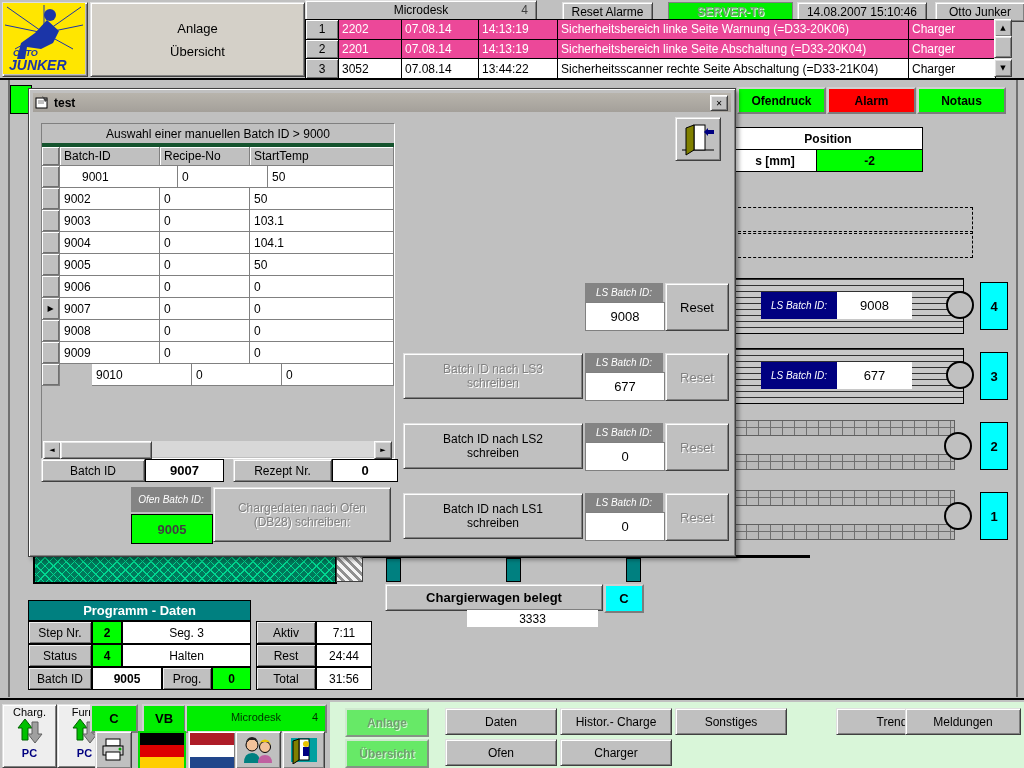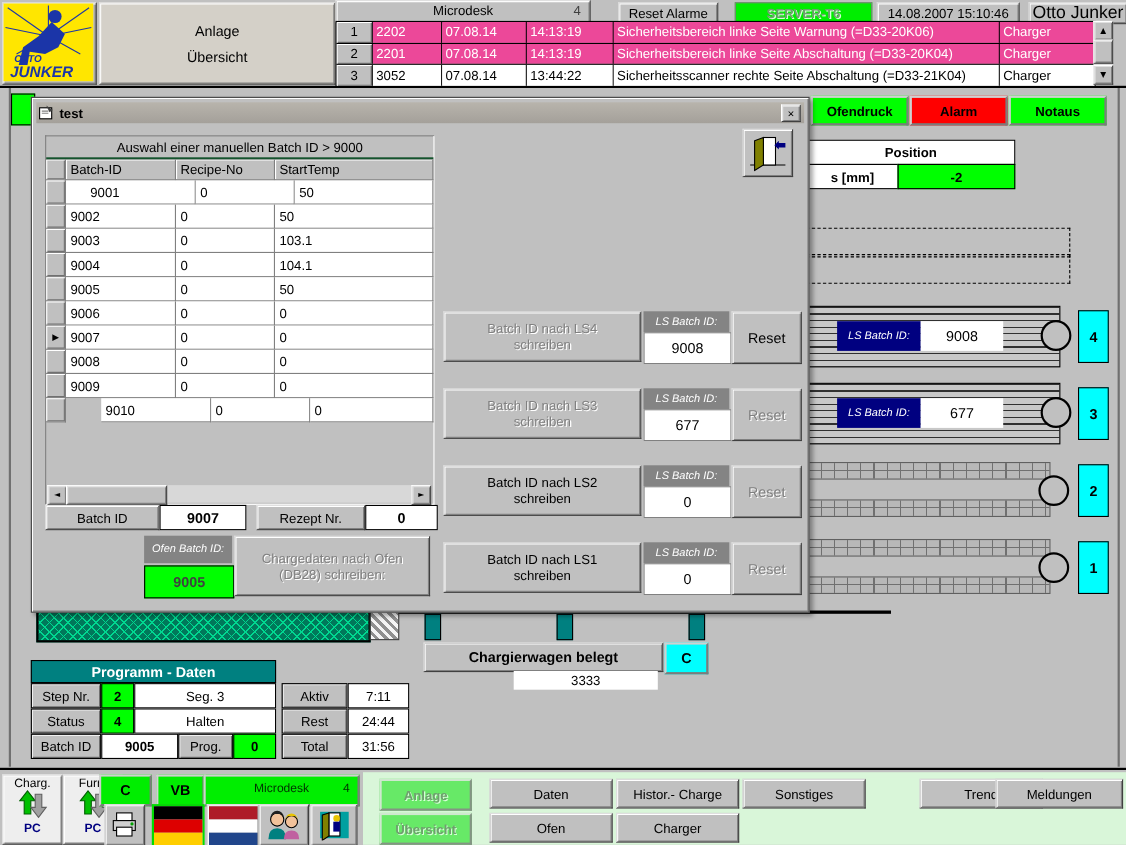--- a/index.html
+++ b/index.html
@@ -83,7 +83,7 @@
   <div class="abs raised2 btn cc" style="left:562px;top:2px;width:89px;height:18px;font-size:12px;">Reset Alarme</div>
   <div class="abs cc embg" style="left:668px;top:2px;width:123px;height:18px;background:#00ee00;border:1px solid #808080;font-size:12px;">SERVER-T6</div>
   <div class="abs raised2 cc" style="left:797px;top:2px;width:128px;height:18px;font-size:12px;">14.08.2007 15:10:46</div>
-  <div class="abs raised2 btn cc" style="left:935px;top:2px;width:88px;height:18px;font-size:16px;text-align:right;">Otto Junker</div>
+  <div class="abs raised2 btn cc" style="left:935px;top:2px;width:88px;height:18px;font-size:12px;text-align:right;">Otto Junker</div>
 
   <div class="abs" style="left:305px;top:19px;width:689px;height:58px;border:1px solid #000;display:flex;flex-direction:column;">
     <div class="btn" style="flex:1;display:flex;">

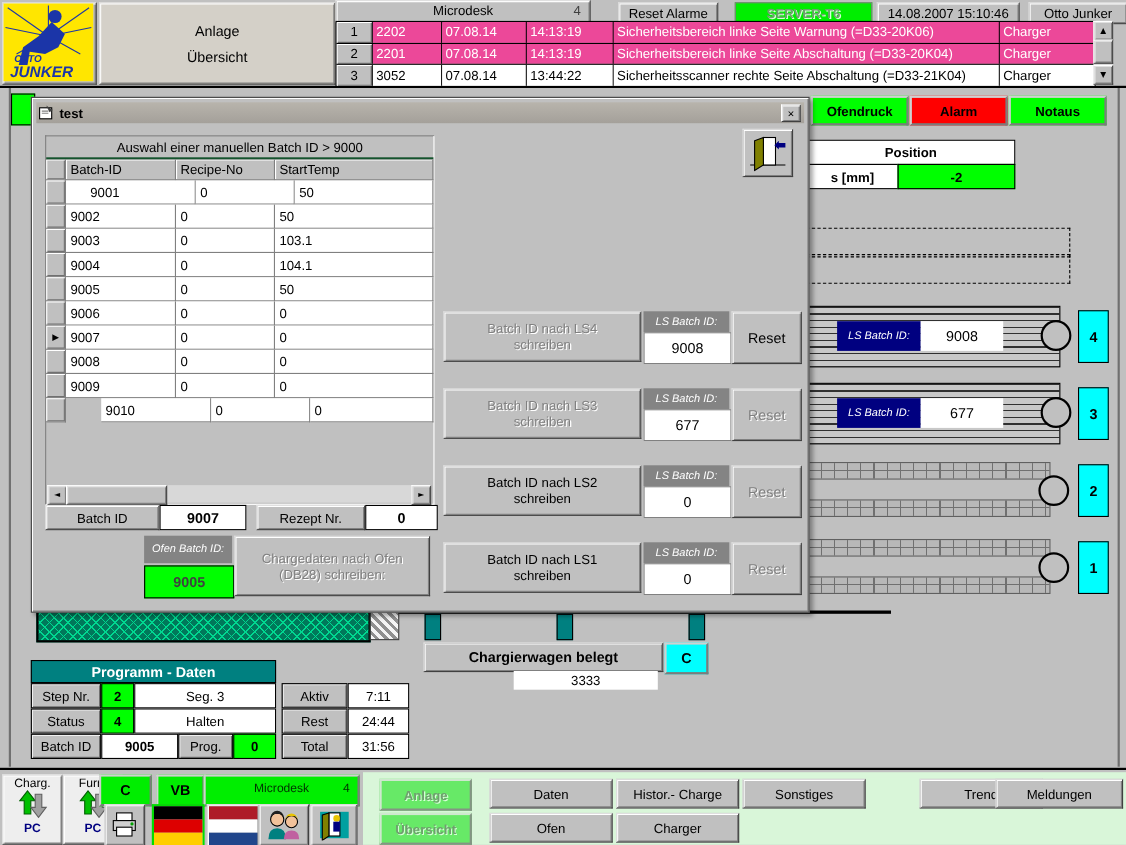--- a/index.html
+++ b/index.html
@@ -216,7 +216,7 @@
   </div>
 
   <div class="abs sunken" style="left:12px;top:34px;width:352px;height:334px;">
-    <div class="cc" style="height:19px;border-bottom:2px solid #14532d;font-size:12px;">Auswahl einer manuellen Batch ID &gt; 9000</div>
+    <div class="cc" style="height:19px;border-bottom:4px solid #14532d;font-size:12px;">Auswahl einer manuellen Batch ID &gt; 9000</div>
     <div style="display:flex;height:19px;">
       <div class="selcell" style="width:17px;"></div>
       <div class="thead" style="width:95px;">Batch-ID</div>

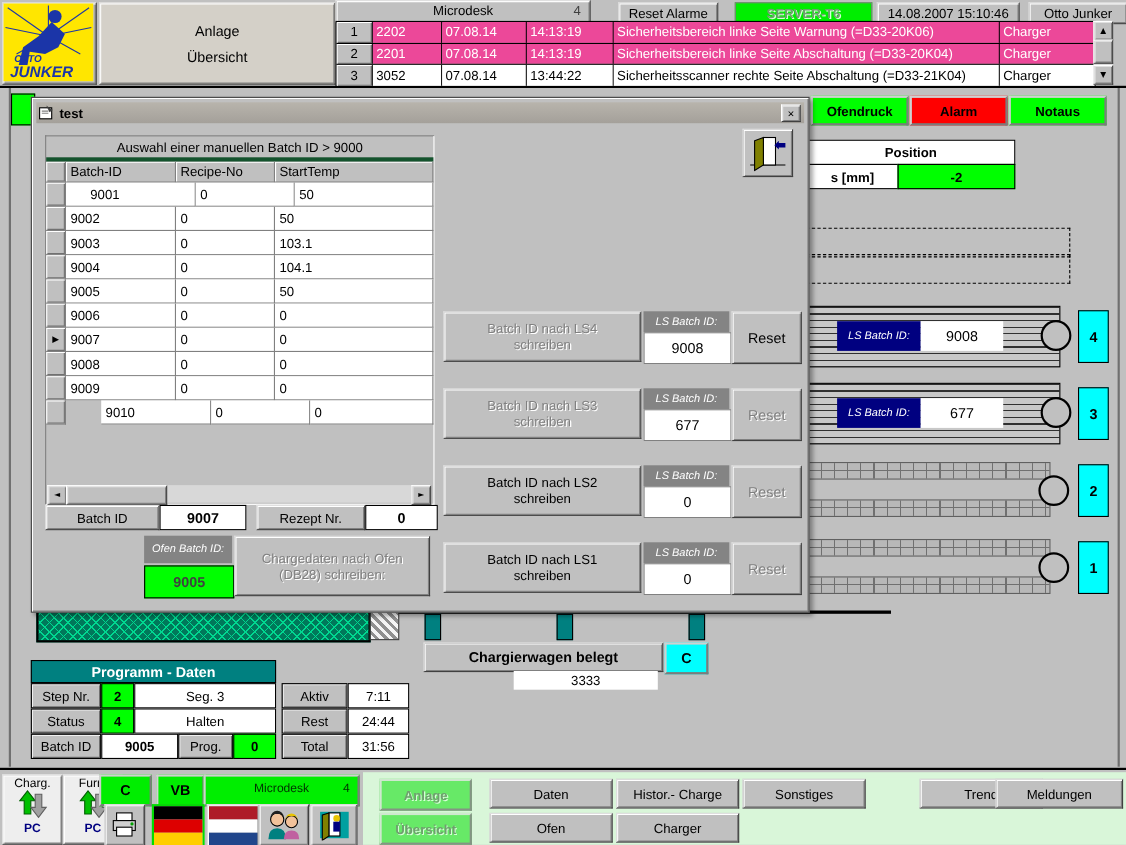--- a/index.html
+++ b/index.html
@@ -309,7 +309,6 @@
   <div class="abs cc bold" style="left:102px;top:425px;width:80px;height:28px;background:#00ff00;border:1px solid #000;color:#404040;font-size:13px;">9005</div>
   <div class="abs raised2 btn cc dis" style="left:184px;top:398px;width:178px;height:55px;font-size:12px;text-align:center;padding:0 10px;box-sizing:border-box;">Chargedaten nach Ofen (DB28) schreiben:</div>
 
-  <div class="abs raised2 btn cc dis" style="left:374px;top:194px;width:180px;height:46px;font-size:12px;text-align:center;padding:0 20px;box-sizing:border-box;">Batch ID nach LS4 schreiben</div>
   <div class="abs graylab cc" style="left:556px;top:194px;width:78px;height:19px;">LS Batch ID:</div>
   <div class="abs cc" style="left:556px;top:213px;width:78px;height:27px;background:#fff;border:1px solid #808080;font-size:13px;">9008</div>
   <div class="abs raised2 btn cc" style="left:636px;top:194px;width:62px;height:46px;font-size:13px;">Reset</div>

